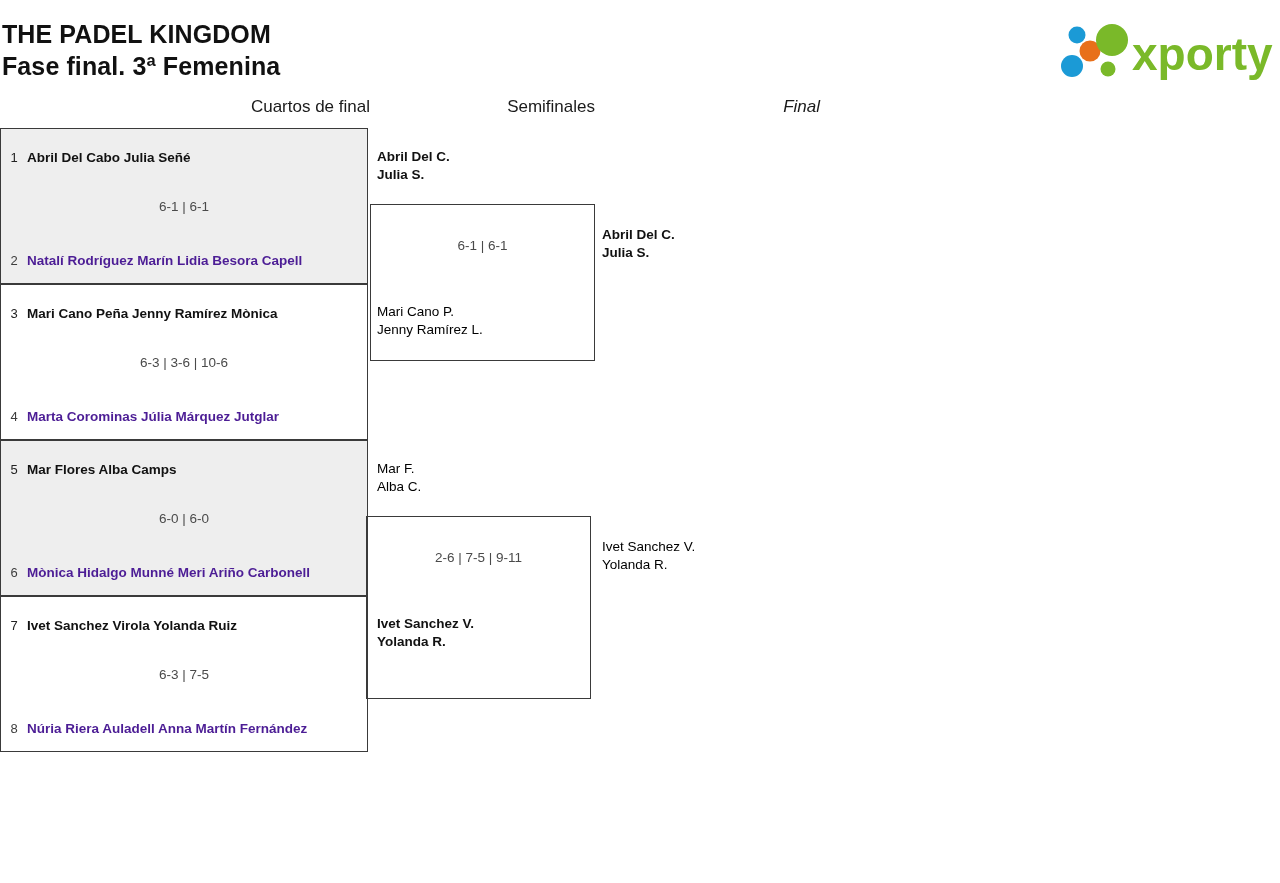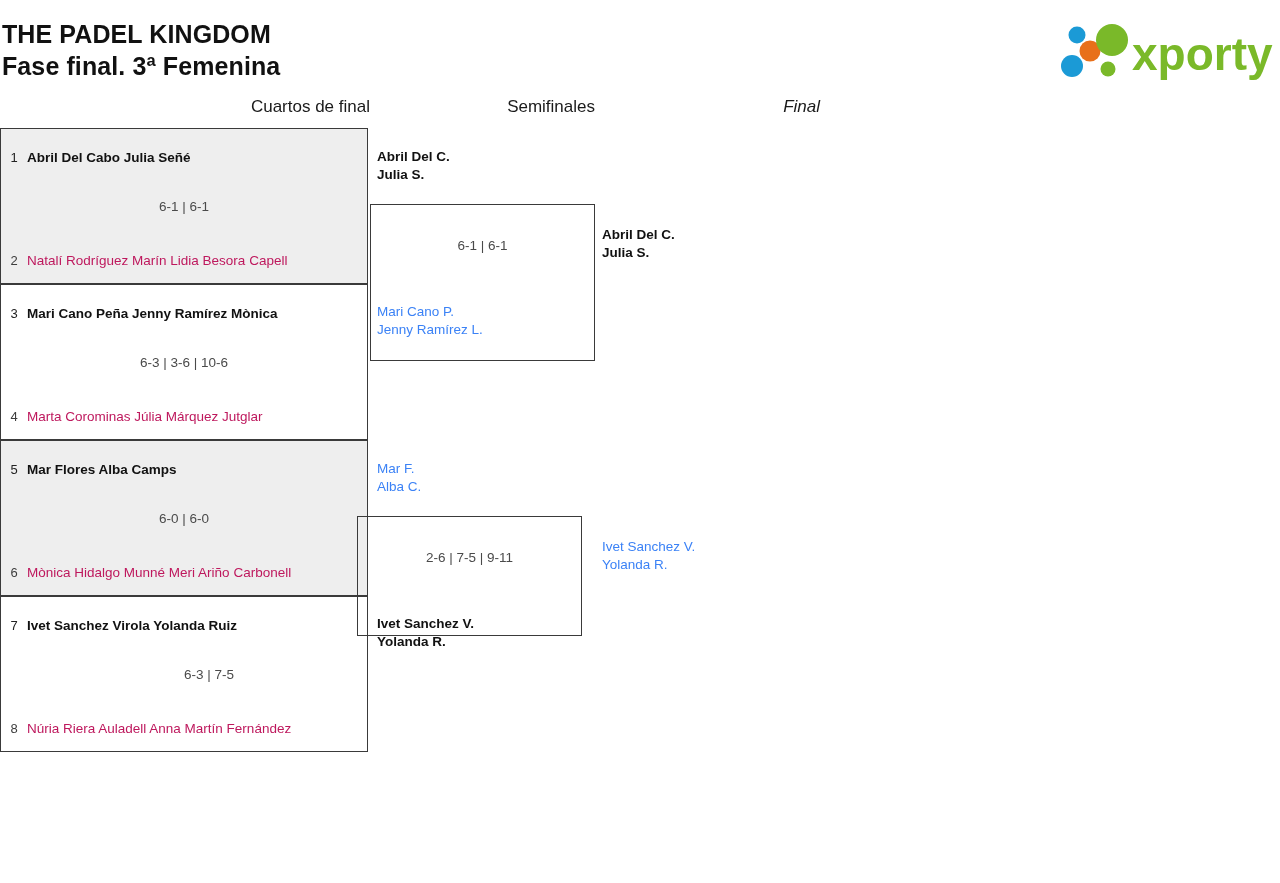--- a/index.html
+++ b/index.html
@@ -116,7 +116,7 @@
     white-space: nowrap;
   }
   .team.winner .players { color: #111111; font-weight: 700; }
-  .team.loser  .players { color: #be185d; font-weight: 400; }
+  .team.loser  .players { color: #4c1d95; font-weight: 700; }
   .team.winner .seed { color: #222222; }
 
   .qf-score {

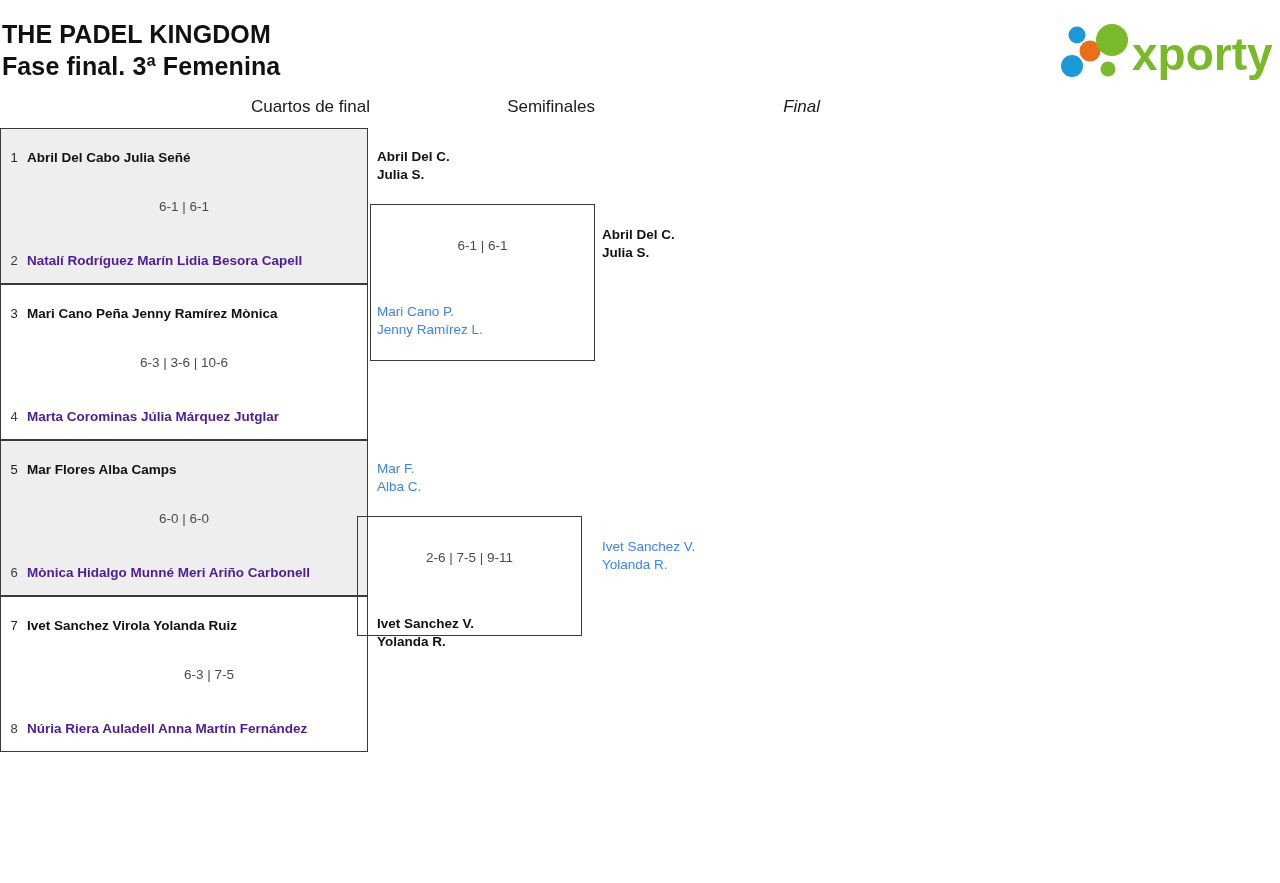--- a/index.html
+++ b/index.html
@@ -154,7 +154,7 @@
     white-space: nowrap;
   }
   .adv.winner { color: #111111; font-weight: 700; }
-  .adv.loser  { color: #3b82f6; font-weight: 400; }
+  .adv.loser  { color: #000000; font-weight: 400; }
   .adv .l1, .adv .l2 { display: block; }
 </style>
 </head>

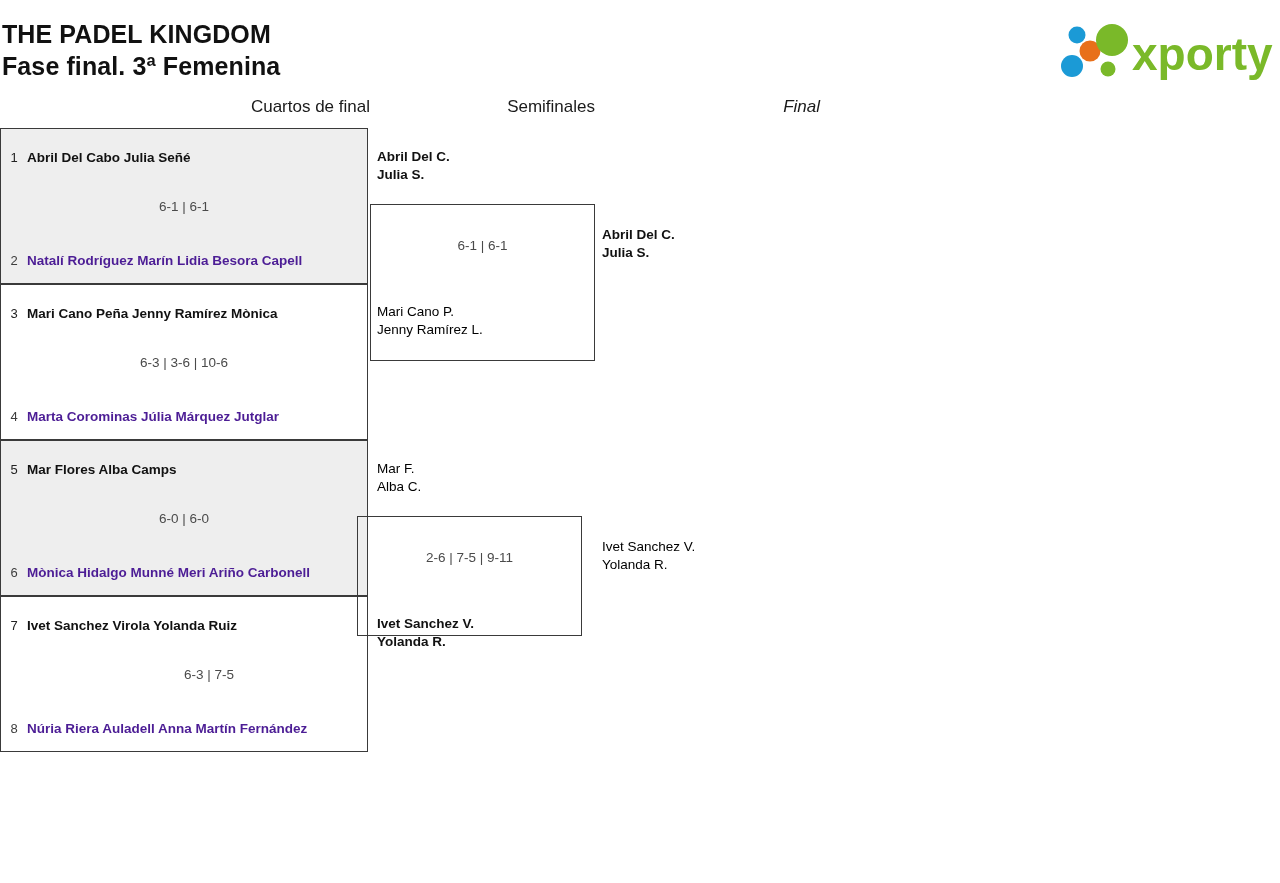--- a/index.html
+++ b/index.html
@@ -275,7 +275,7 @@
     <span class="l2">Alba C.</span>
   </div>
 
-  <div class="conn-box" style="left:357px; top:516px; width:225px; height:120px;">
+  <div class="conn-box" style="left:366px; top:516px; width:225px; height:183px;">
     <div class="conn-score" style="top:32px;">2-6 | 7-5 | 9-11</div>
   </div>
 

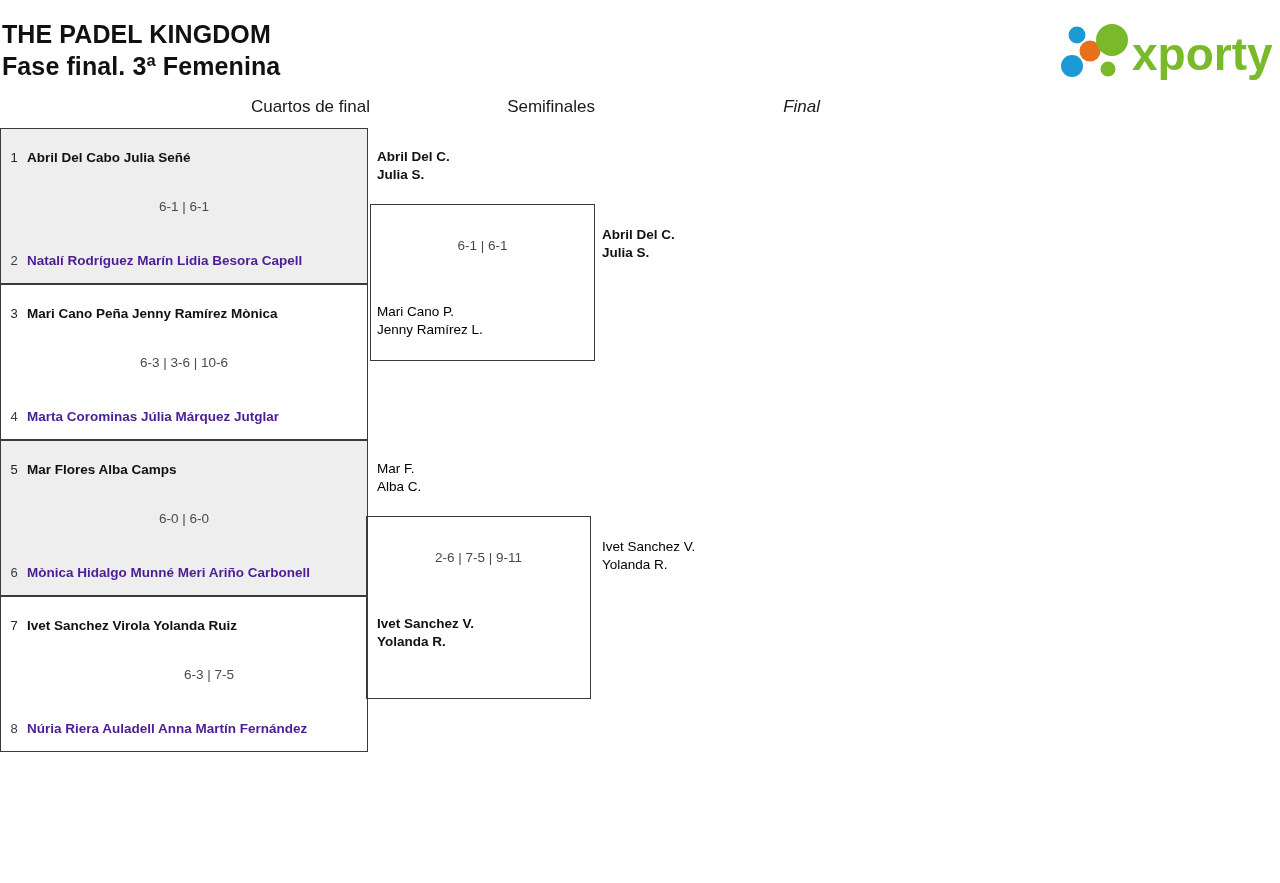--- a/index.html
+++ b/index.html
@@ -246,7 +246,7 @@
         <span class="l2">Yolanda Ruiz</span>
       </span>
     </div>
-    <div class="qf-score" style="top:69px;padding-left:25px;">6-3 | 7-5</div>
+    <div class="qf-score" style="top:69px;">6-3 | 7-5</div>
     <div class="team loser" style="top:109px;">
       <span class="seed">8</span>
       <span class="players">

